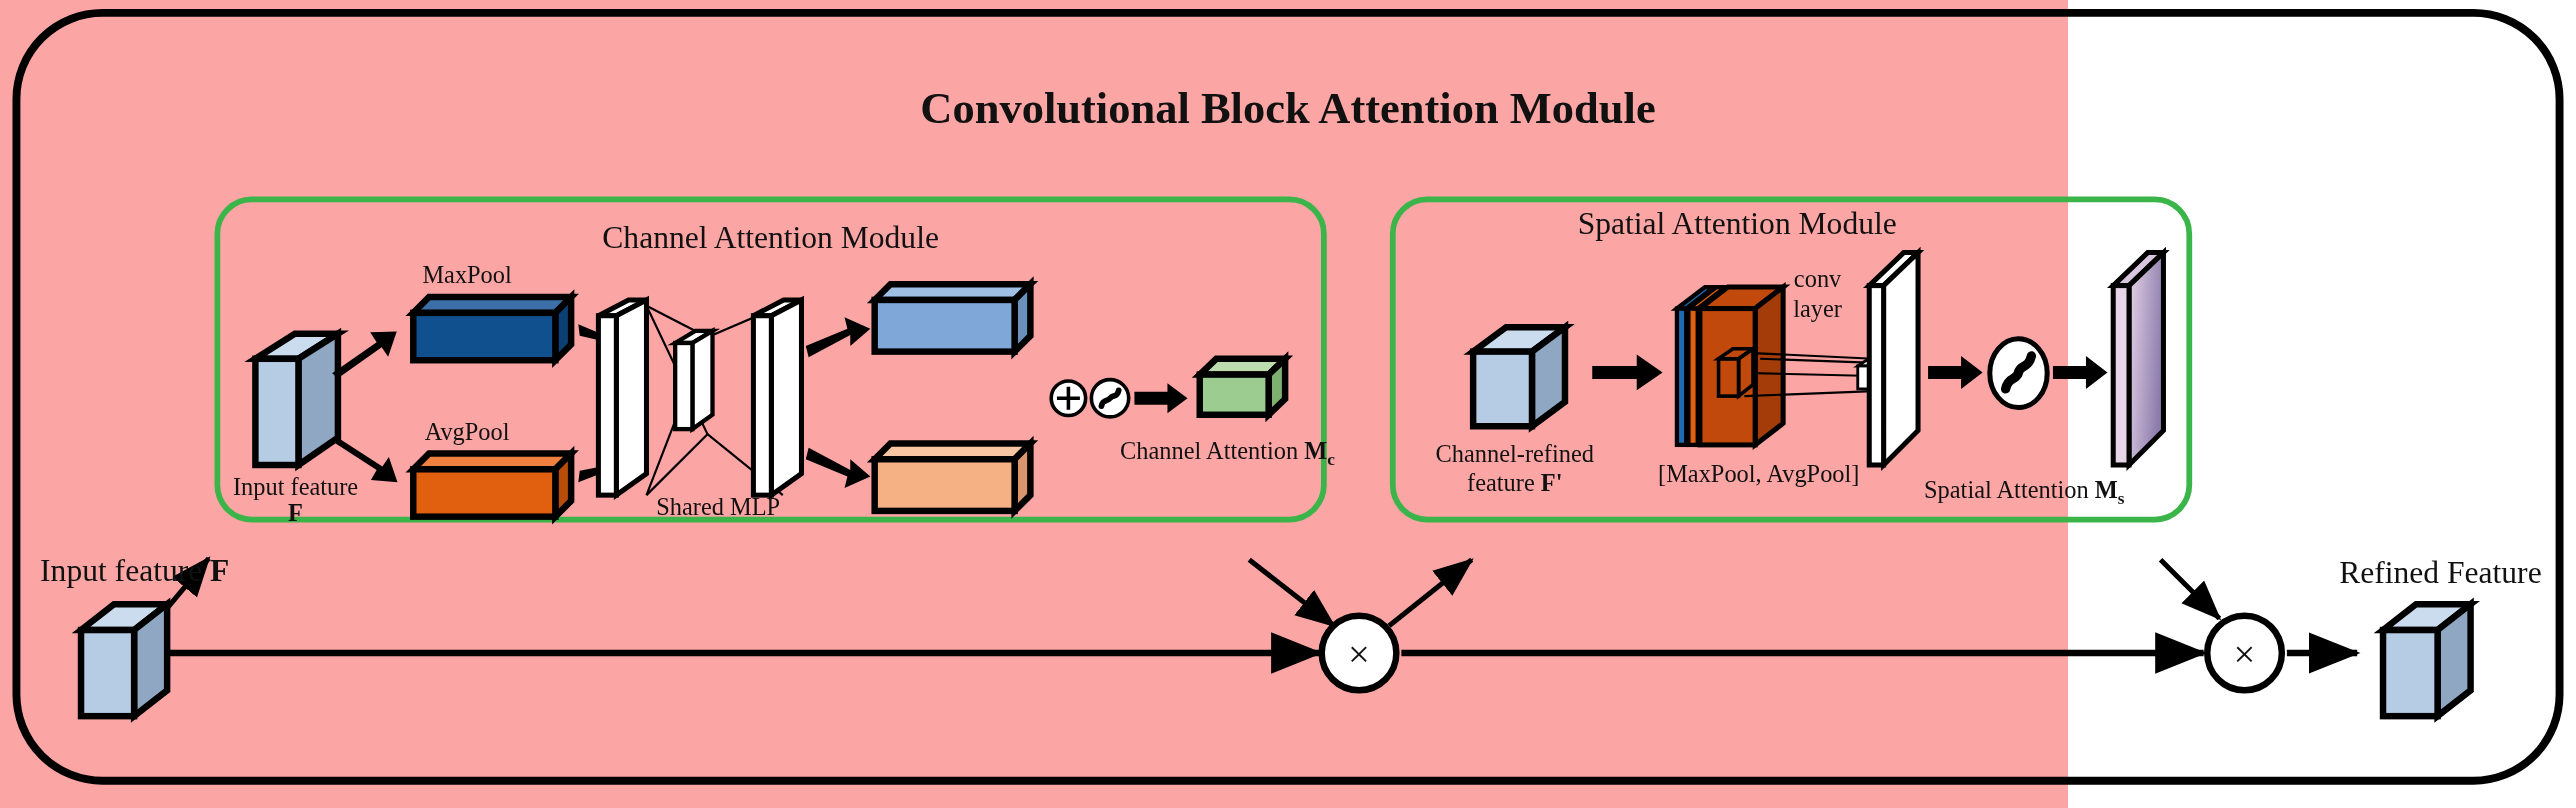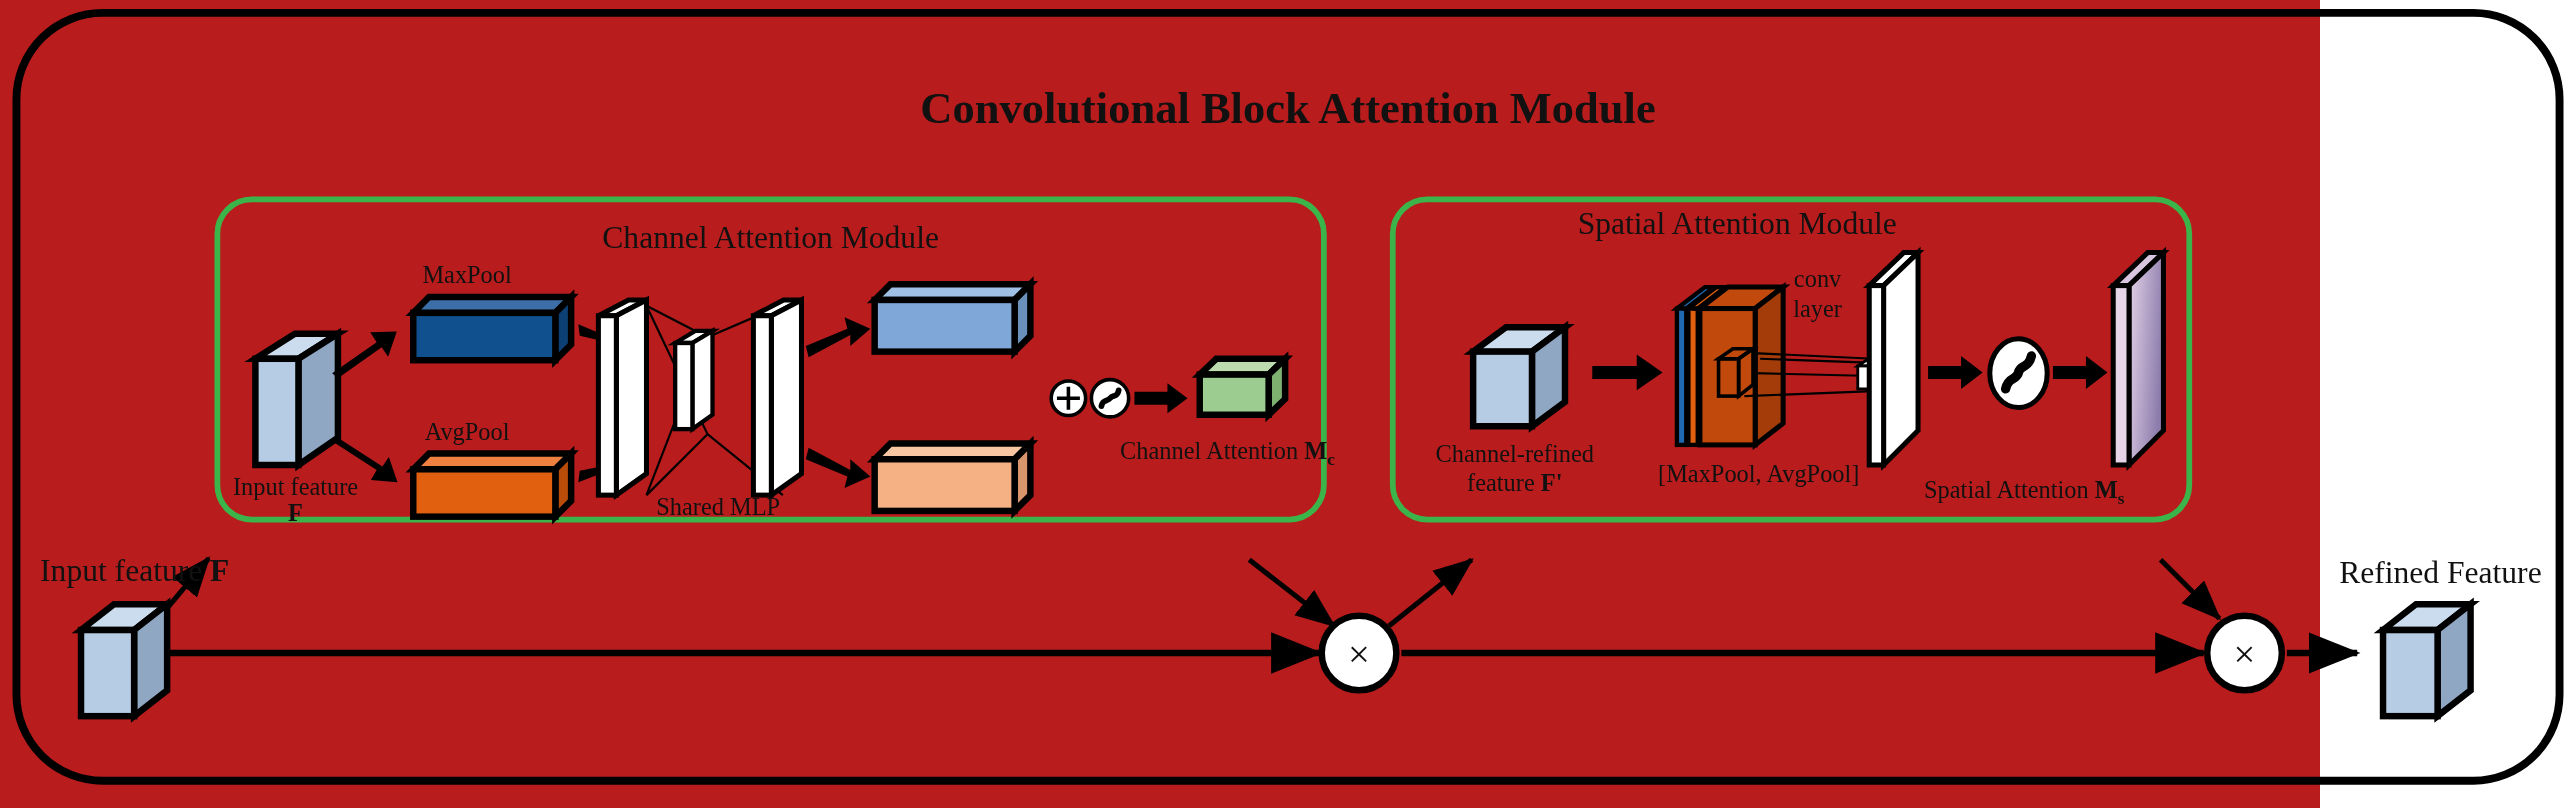--- a/index.html
+++ b/index.html
@@ -5,7 +5,7 @@
   html,body{margin:0;padding:0;background:#ffffff;}
   body{width:2576px;height:808px;overflow:hidden;
        font-family:"Liberation Serif","DejaVu Serif",serif;}
-  #stage{position:relative;width:2320px;height:808px;background:#b91c1c;}
+  #stage{position:relative;width:2068px;height:808px;background:#fca5a5;}
   svg{display:block;}
   .txt{font-family:"Liberation Serif","DejaVu Serif",serif;fill:#111;}
   .bold{font-weight:bold;}

